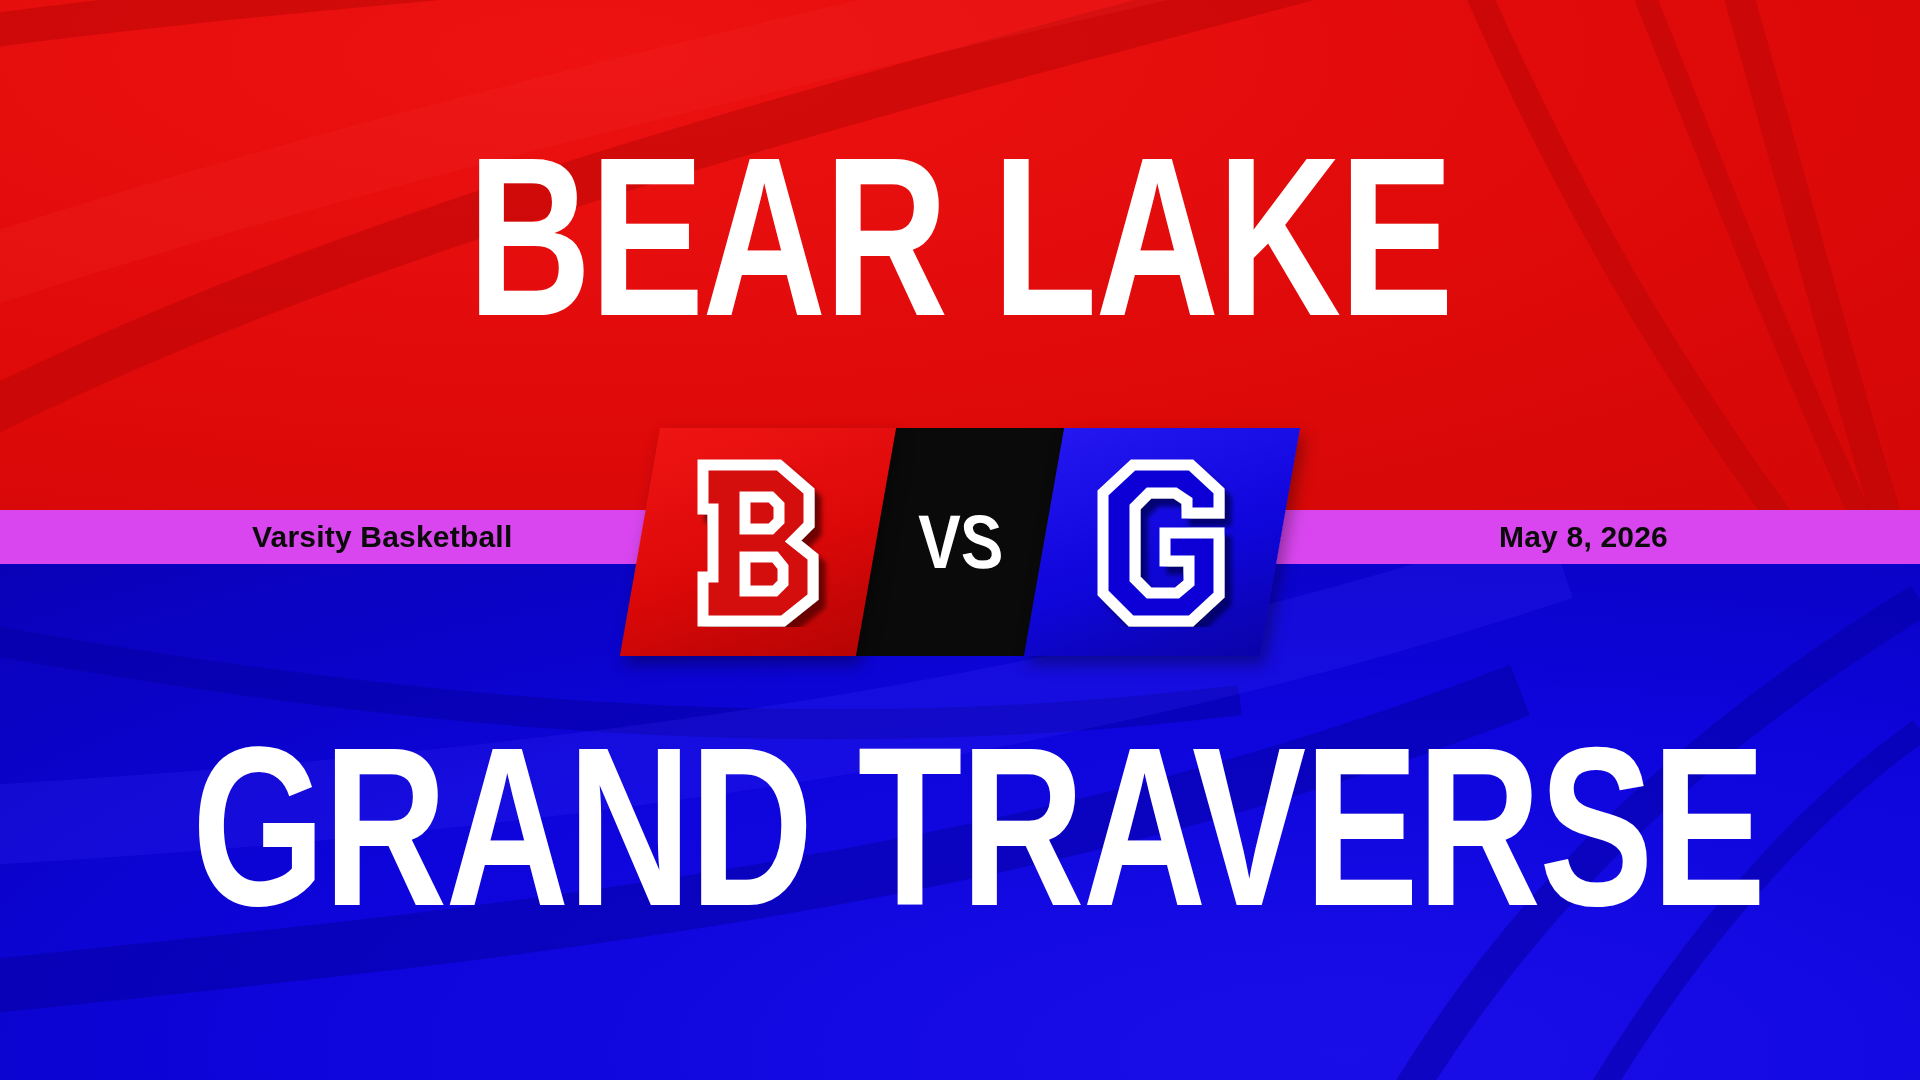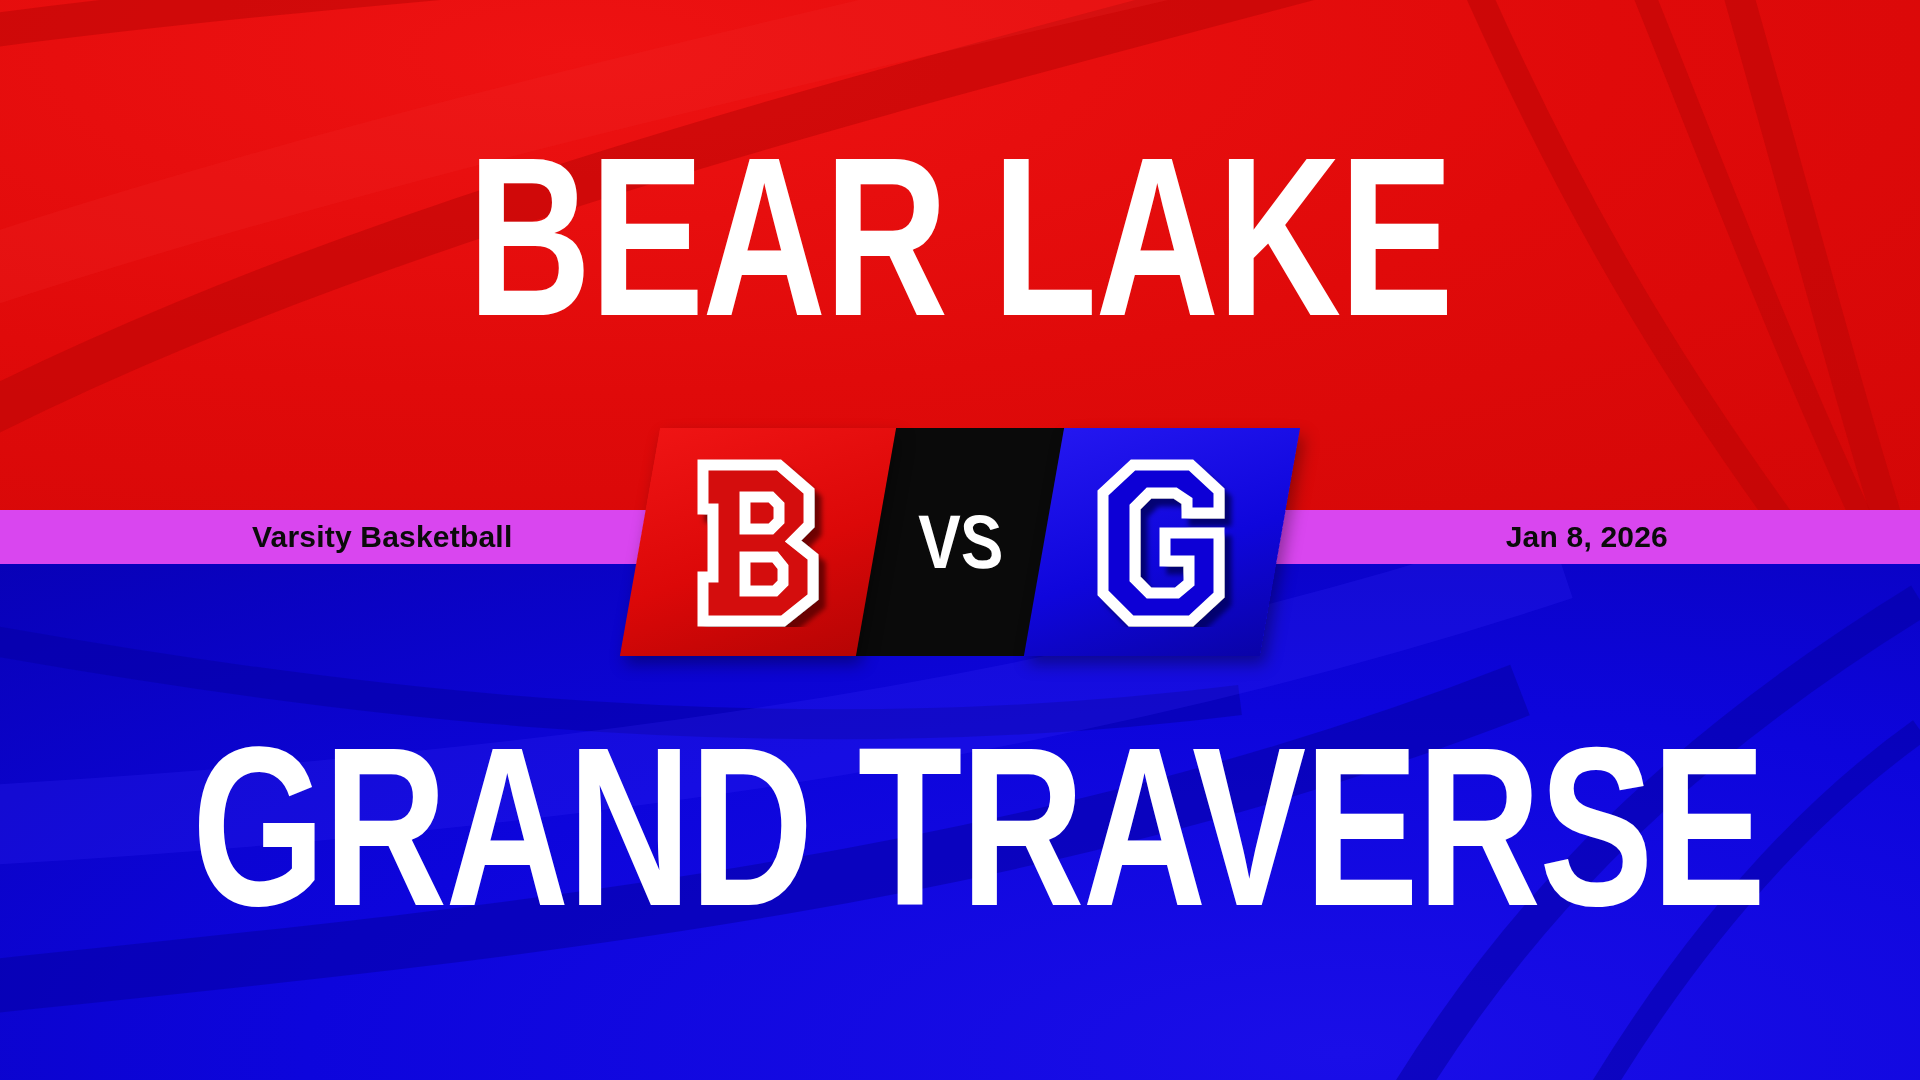--- a/index.html
+++ b/index.html
@@ -197,7 +197,7 @@
   <div id="info-band">
     <div id="info-band-inner">
       <div class="band-text" id="sport-label">Varsity Basketball</div>
-      <div class="band-text" id="date-label">Jan 8, 2026</div>
+      <div class="band-text" id="date-label">May 8, 2026</div>
     </div>
   </div>
 

